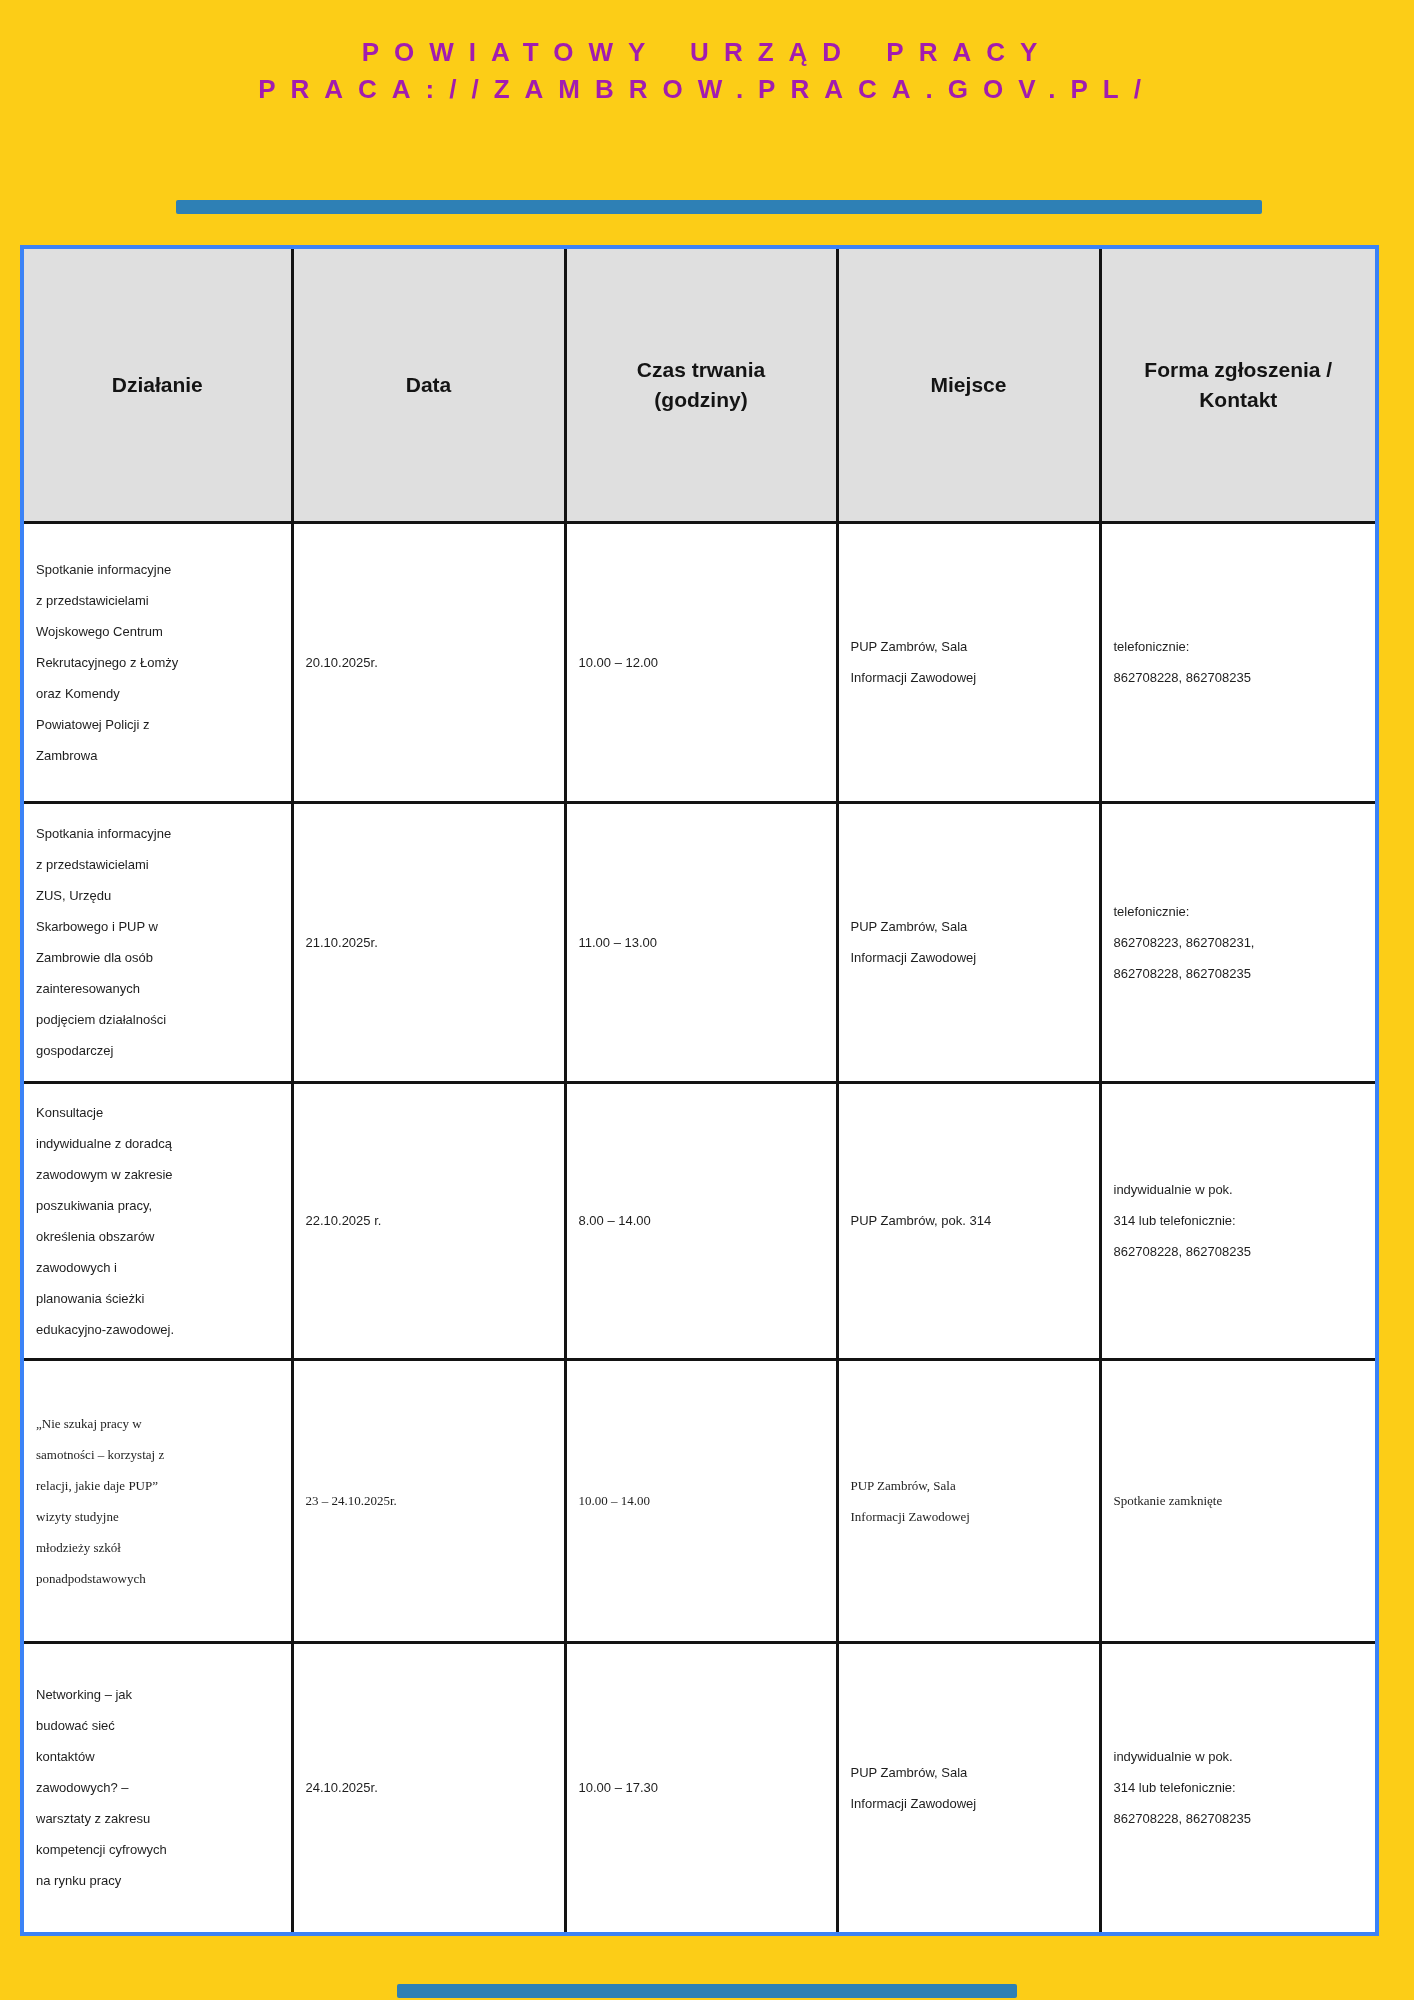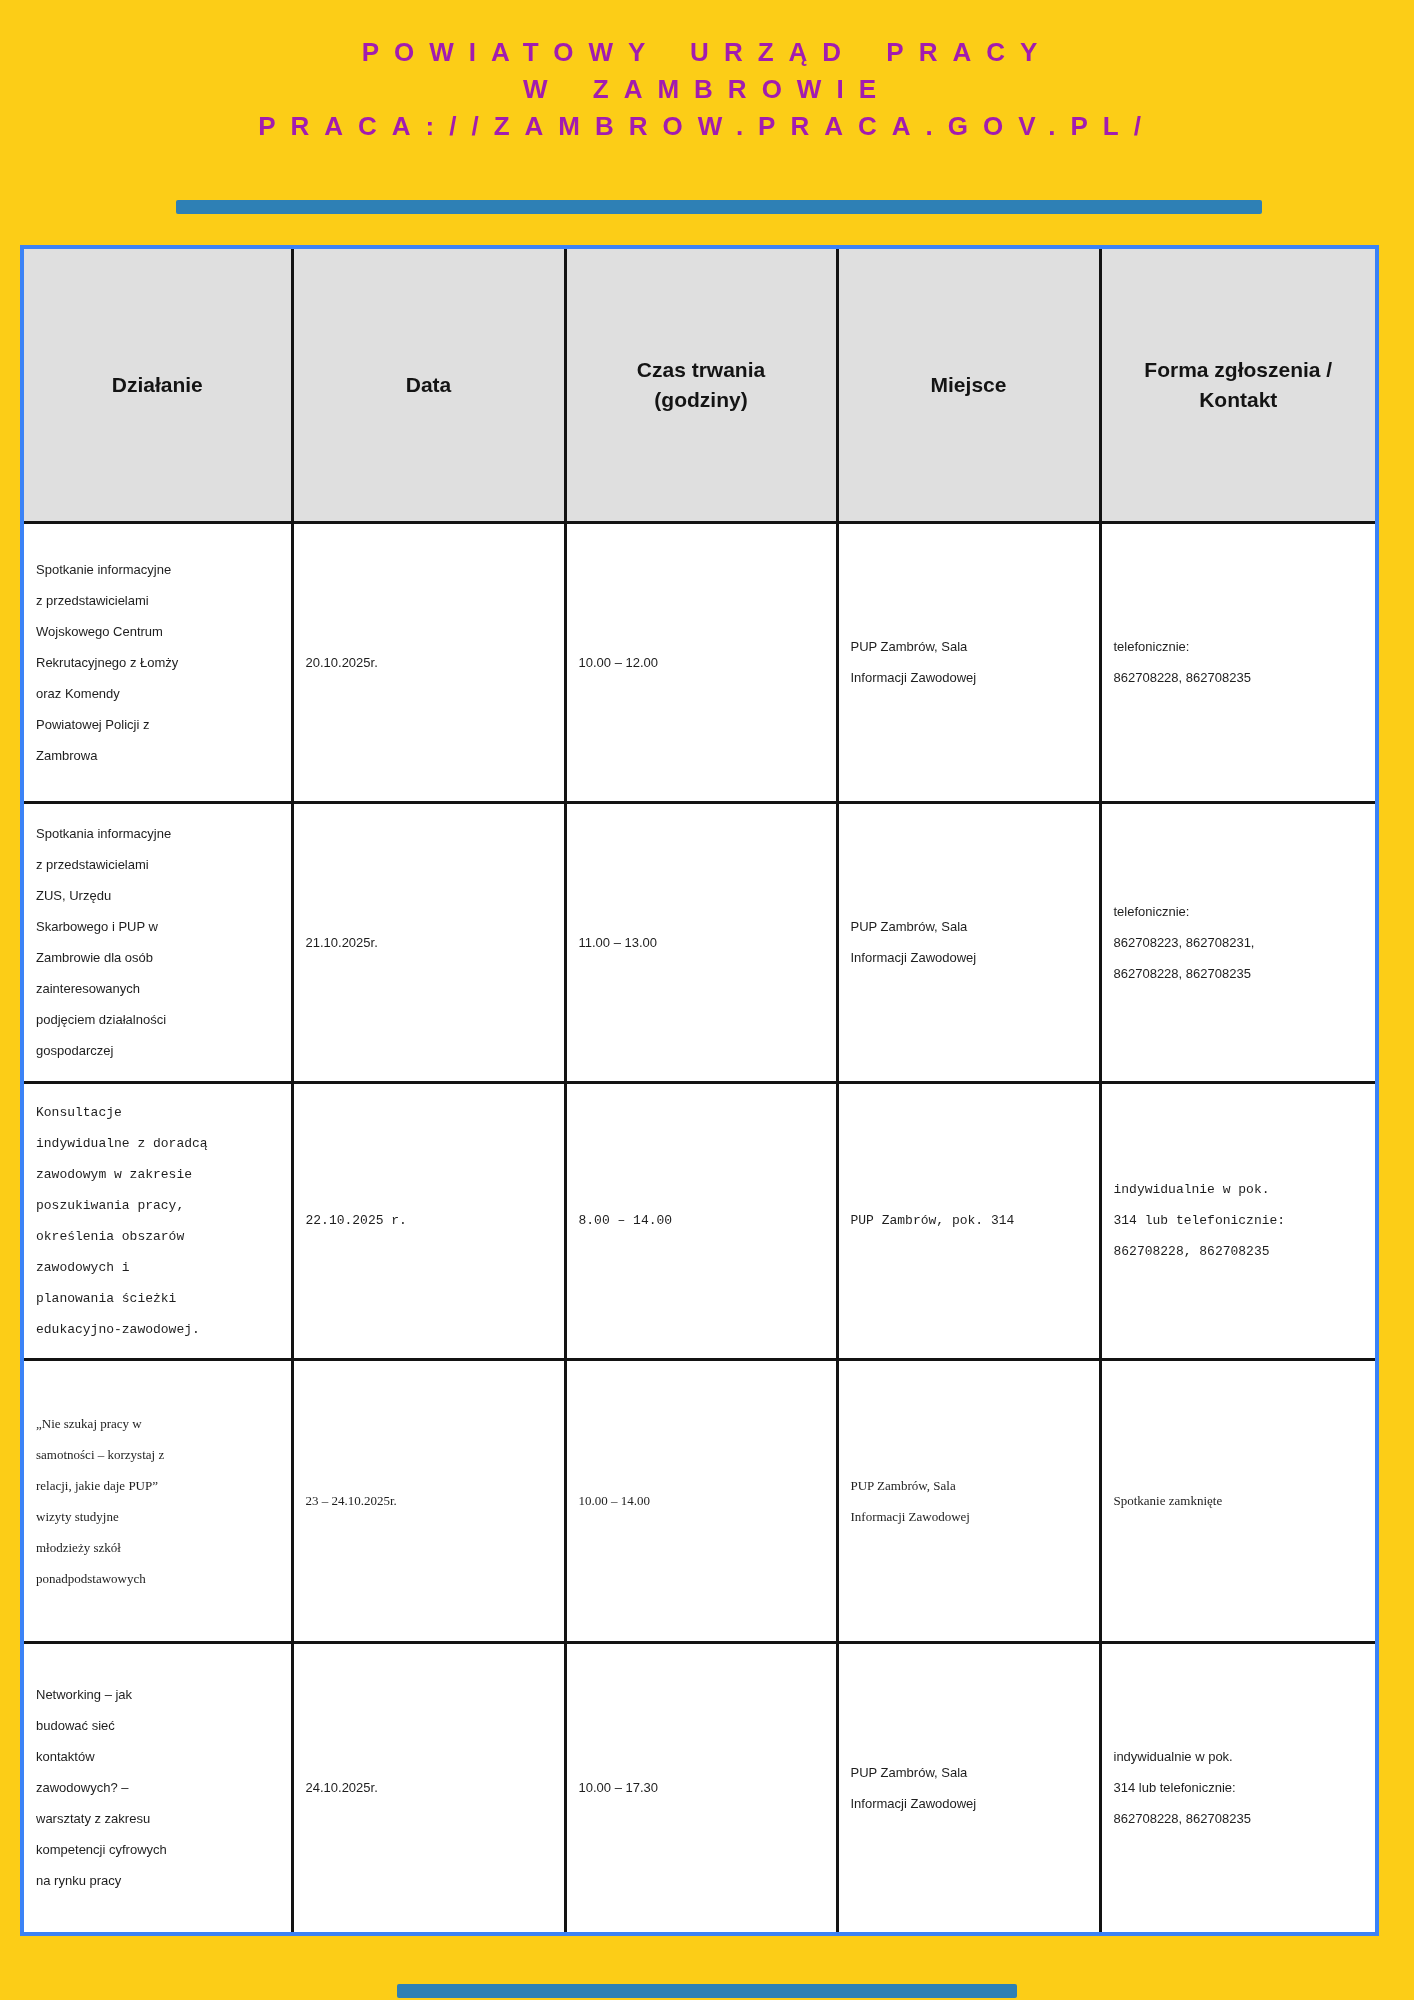--- a/index.html
+++ b/index.html
@@ -86,7 +86,6 @@
 
   <header class="header">
     <div class="title-line">POWIATOWY URZĄD PRACY</div>
-    <div class="title-line">W ZAMBROWIE</div>
     <div class="title-line">PRACA://ZAMBROW.PRACA.GOV.PL/</div>
   </header>
 

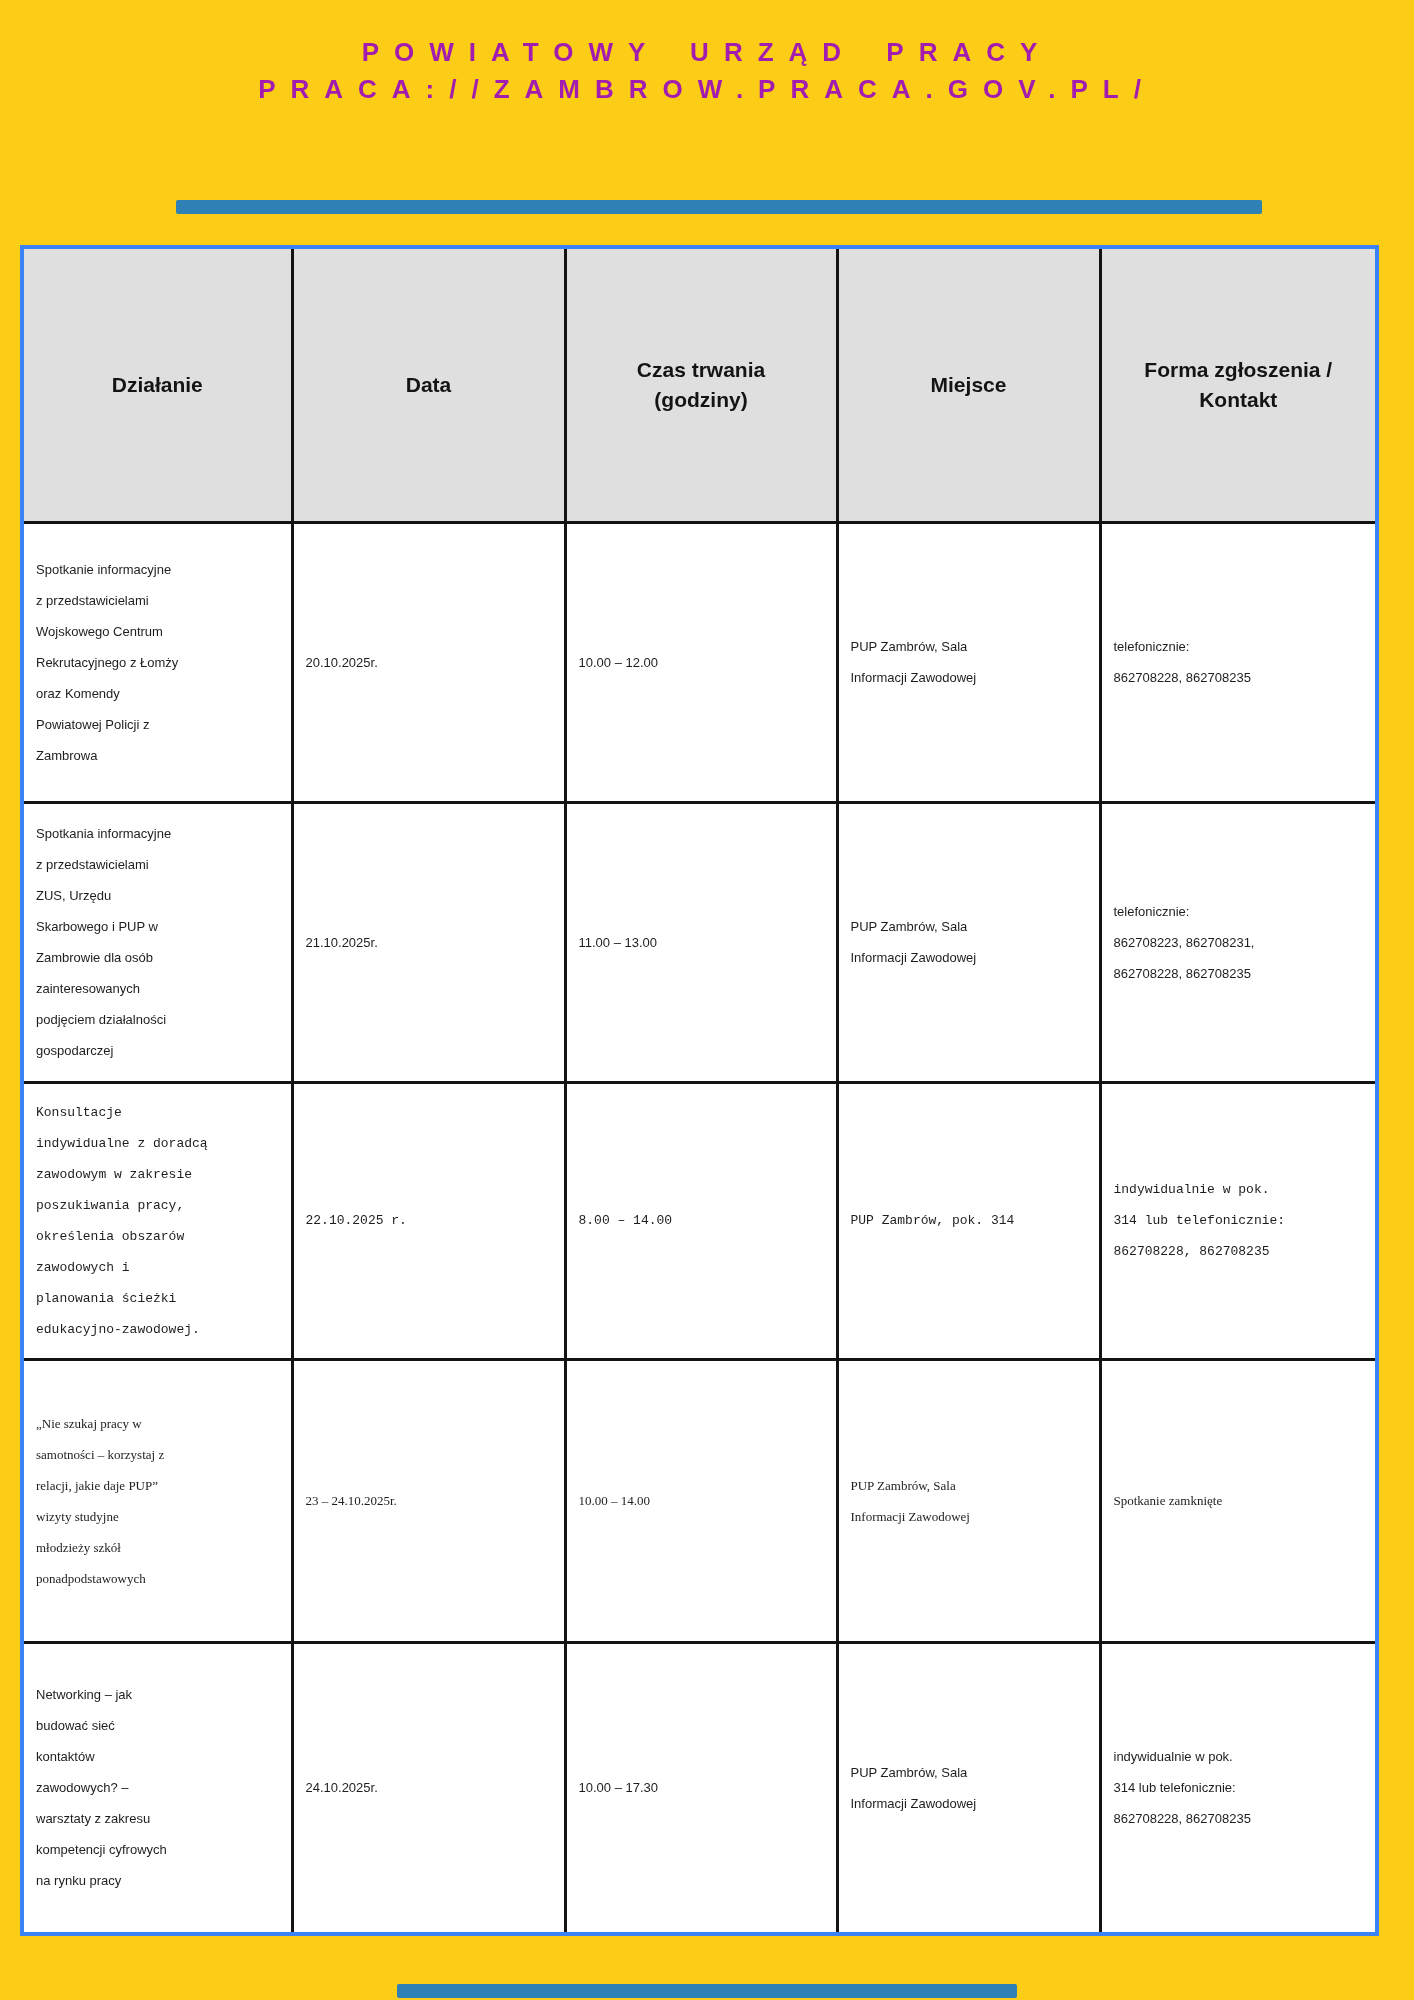--- a/index.html
+++ b/index.html
@@ -75,7 +75,7 @@
   thead tr { height: 275px; }
   tbody tr:nth-child(1) { height: 280px; }
   tbody tr:nth-child(2) { height: 280px; }
-  tbody tr:nth-child(3) { height: 277px; font-family: Liberation Mono, monospace; }
+  tbody tr:nth-child(3) { height: 277px; }
   tbody tr:nth-child(4) { height: 283px; font-family: Liberation Serif, serif; }
   tbody tr:nth-child(5) { height: 292px; }
 </style>

